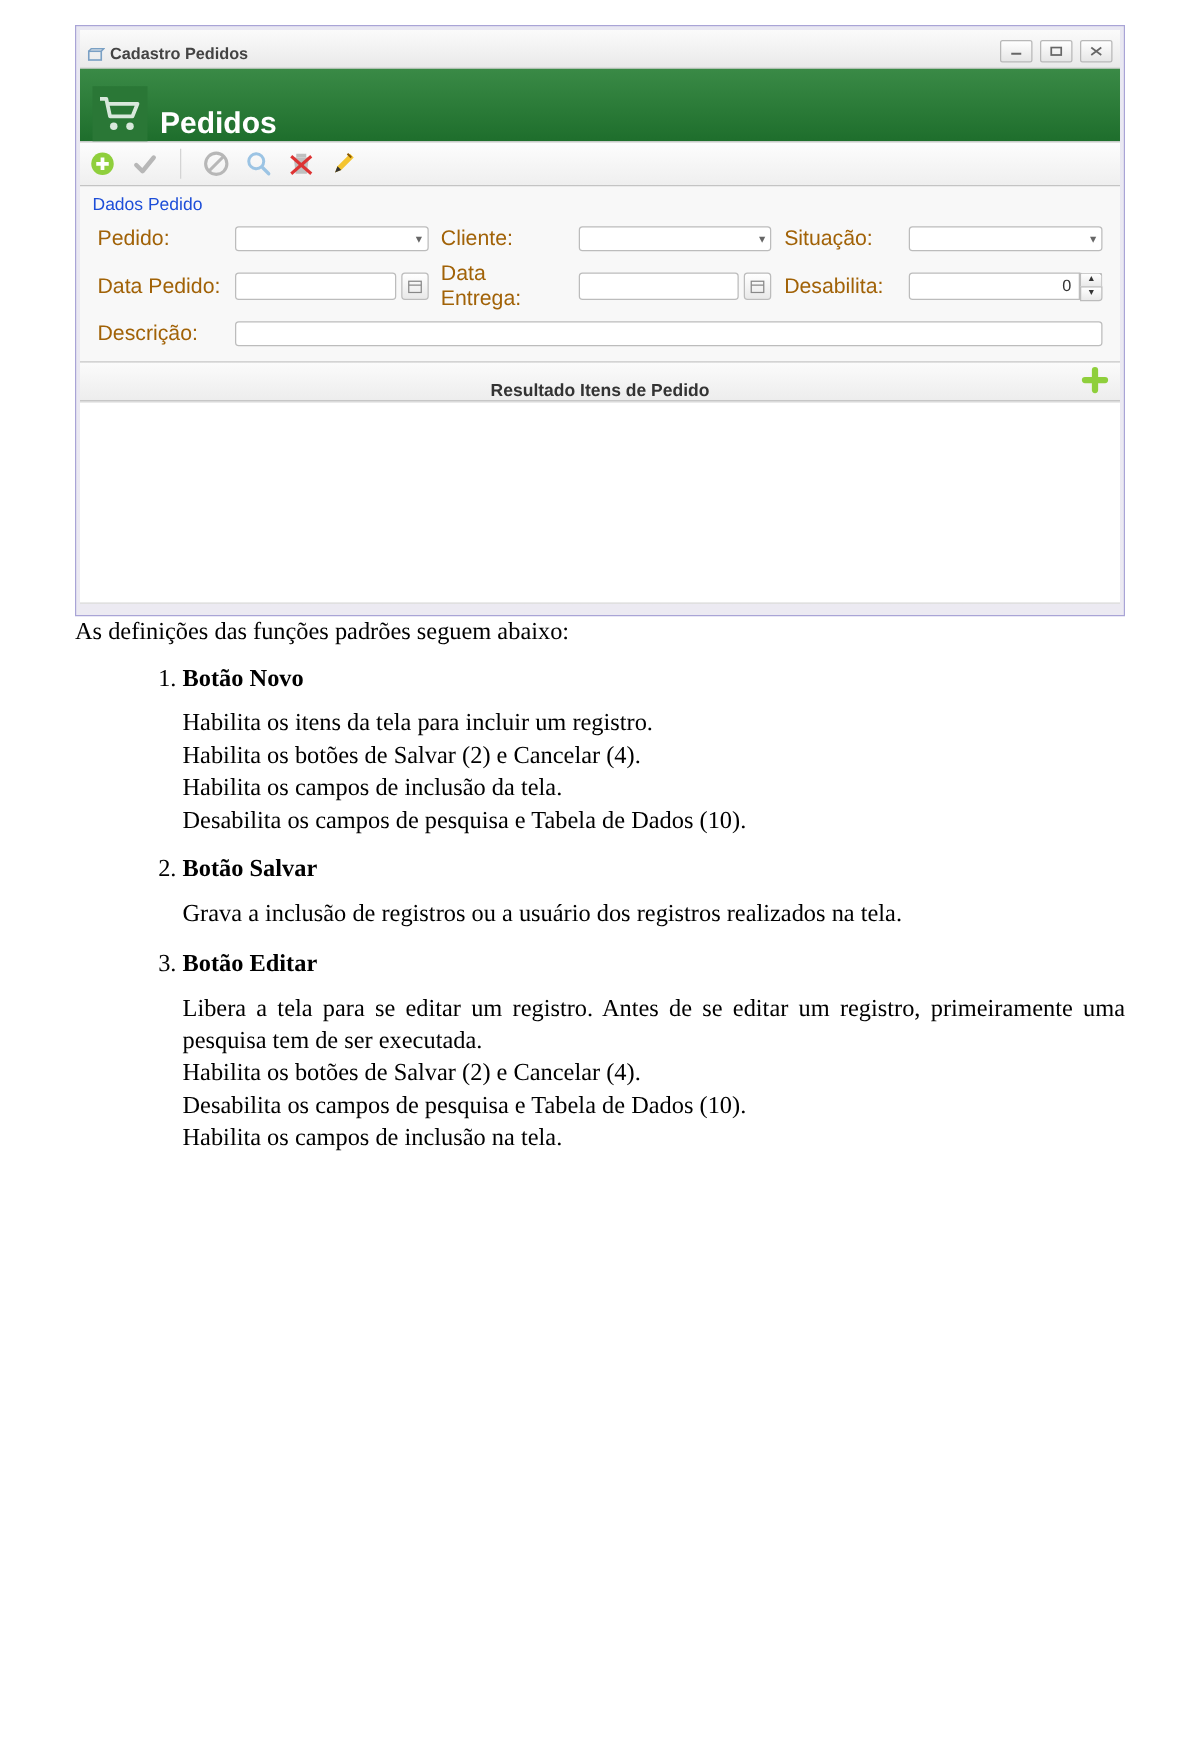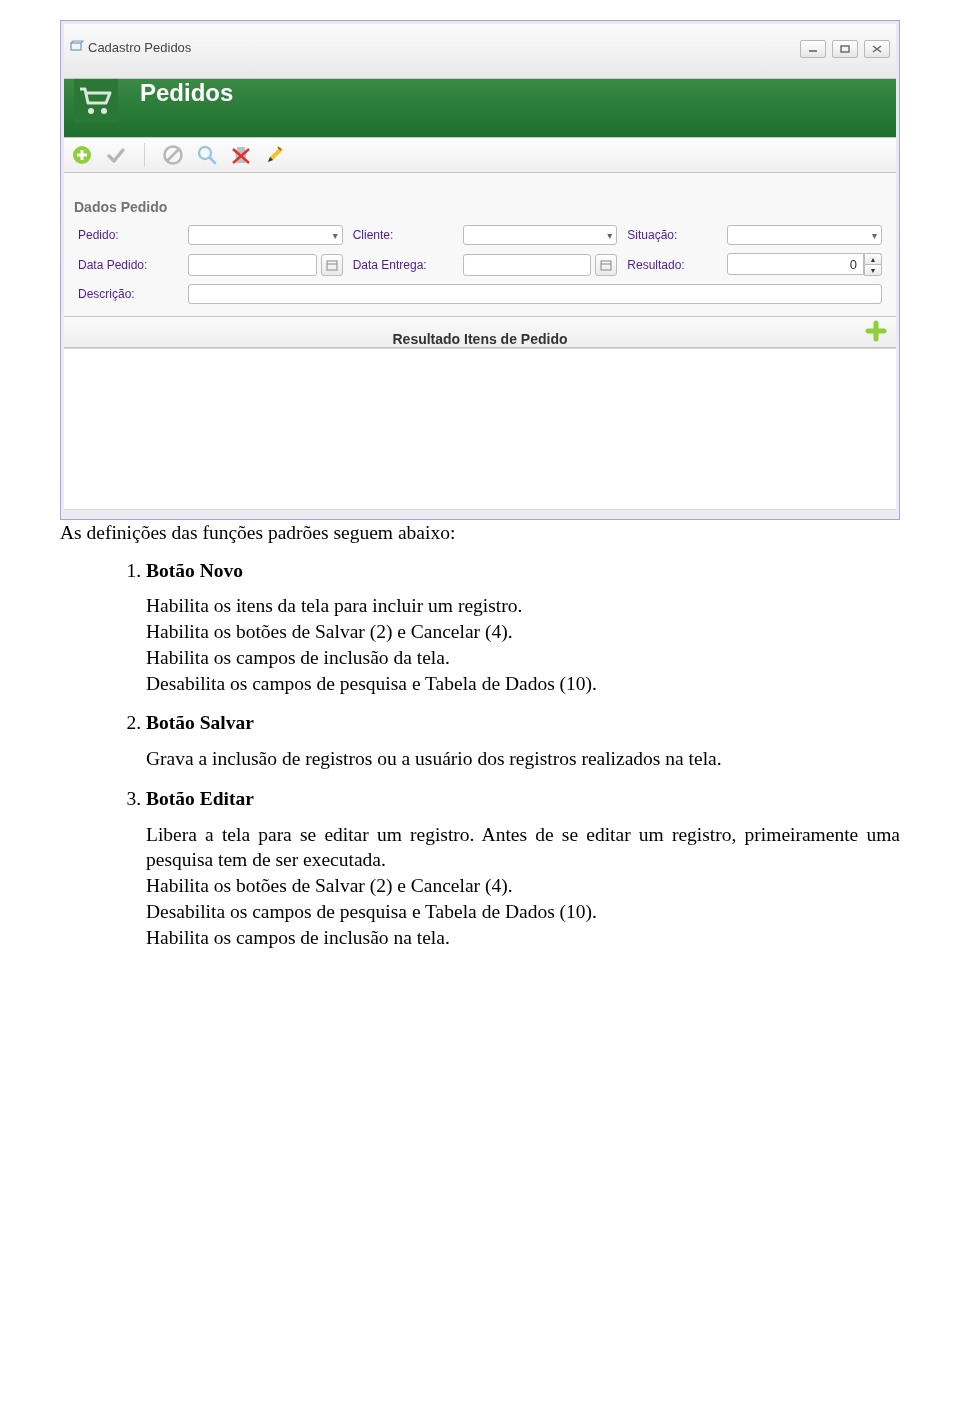--- a/index.html
+++ b/index.html
@@ -15,7 +15,7 @@
   
   .figure-wrap{border:1px solid #a9a4d6;background:linear-gradient(#e9e8f2,#eceaf2);padding:3px;margin:10px 0 0 0;}
   .window{background:#f8f8f8;font-family:Arial,Helvetica,sans-serif;font-size:13px;color:#333;}
-  .titlebar{display:flex;align-items:flex-start;height:22px;padding:16px 6px;background:linear-gradient(#fbfbfb,#e9e9e9);border-bottom:1px solid #c8c8c8;}
+  .titlebar{display:flex;align-items:flex-end;height:22px;padding:4px 6px;background:linear-gradient(#fbfbfb,#e9e9e9);border-bottom:1px solid #c8c8c8;font-weight:bold;}
   .titlebar .t{color:#444;font-size:13px;}
   .winbtns{margin-left:auto;display:flex;gap:6px;}
   .winbtn{width:24px;height:16px;border:1px solid #b8b8b8;border-radius:2px;background:linear-gradient(#fff,#e6e6e6);display:flex;align-items:center;justify-content:center;font-size:11px;color:#555;}

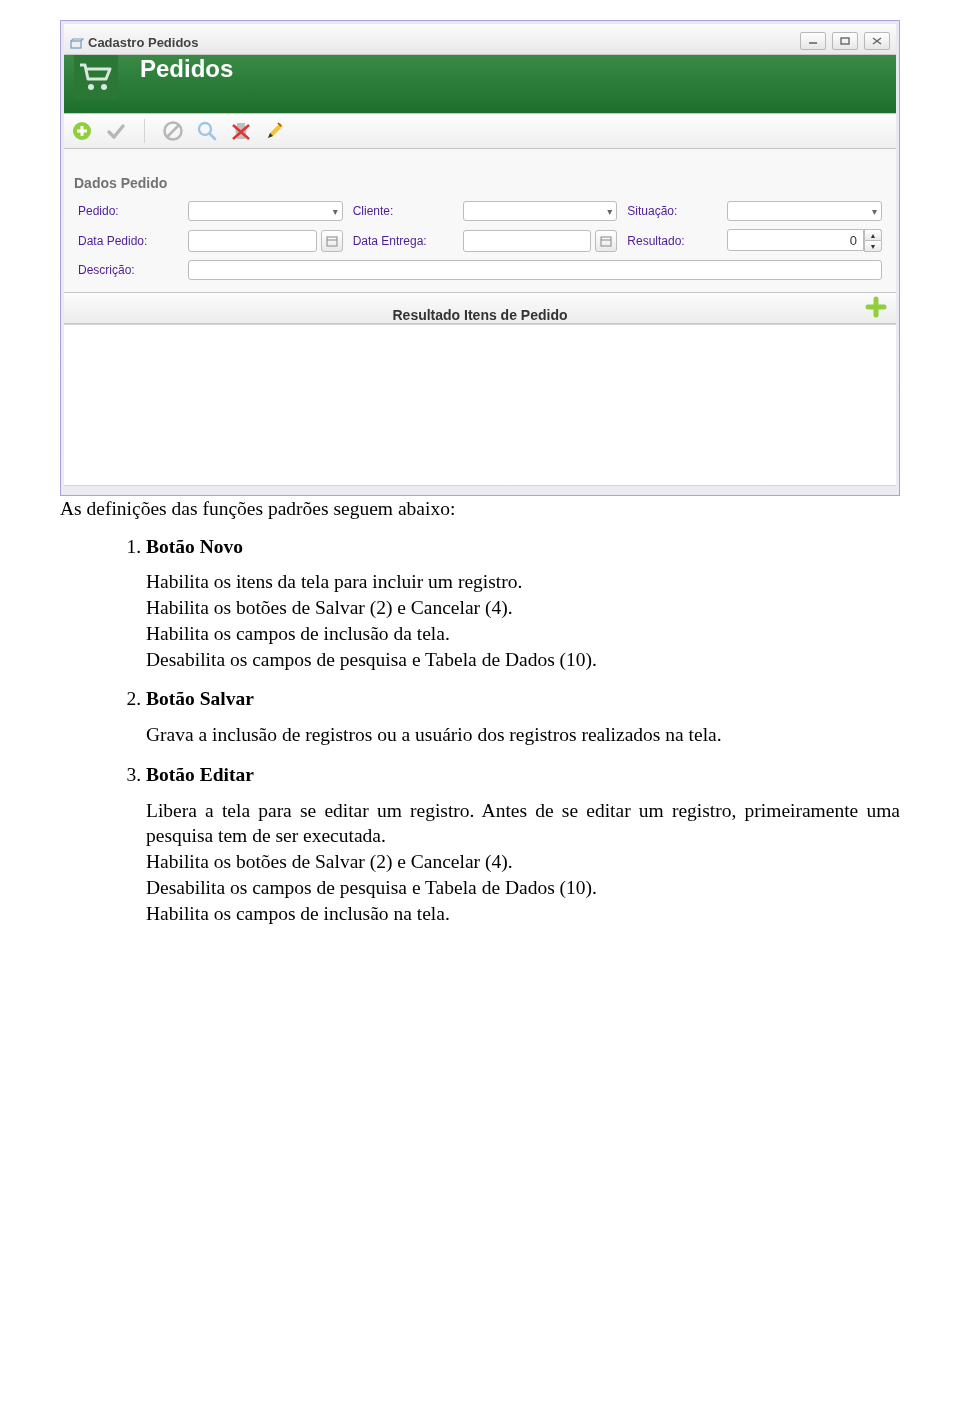--- a/index.html
+++ b/index.html
@@ -20,7 +20,7 @@
   .winbtns{margin-left:auto;display:flex;gap:6px;}
   .winbtn{width:24px;height:16px;border:1px solid #b8b8b8;border-radius:2px;background:linear-gradient(#fff,#e6e6e6);display:flex;align-items:center;justify-content:center;font-size:11px;color:#555;}
 
-  .banner{height:58px;background:linear-gradient(#3a8a46,#1e6e2c);display:flex;align-items:flex-start;padding-left:10px;gap:22px;}
+  .banner{height:58px;background:linear-gradient(#3a8a46,#1e6e2c);display:flex;align-items:flex-end;padding-left:10px;gap:10px;}
   .banner .logo{width:44px;height:44px;background:#2a7736;display:flex;align-items:center;justify-content:center;}
   .banner .logo svg{display:block;}
   .banner .label{color:#fff;font-weight:700;font-size:24px;}

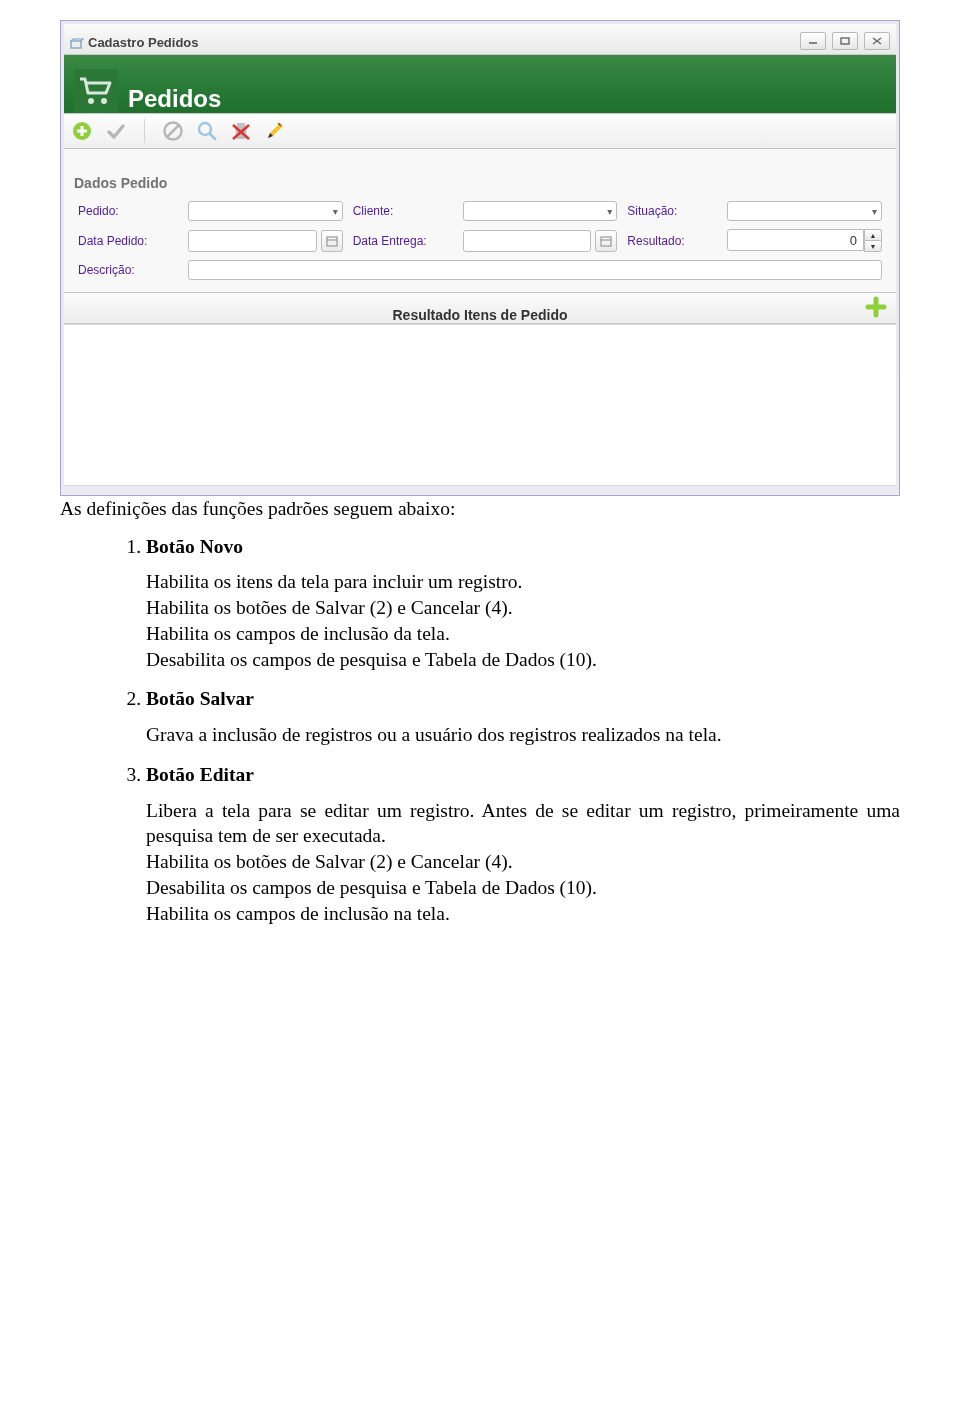--- a/index.html
+++ b/index.html
@@ -29,7 +29,7 @@
   .toolbar .sep{width:1px;height:24px;background:#d4d4d4;margin:0 6px;}
   .tb-icon{width:24px;height:24px;display:flex;align-items:center;justify-content:center;cursor:pointer;}
 
-  .section-title{font-weight:700;font-size:14px;color:#737373;padding:6px 10px;margin-top:20px;}
+  .section-title{font-weight:400;font-size:14px;color:#1d4ed8;padding:6px 10px;}
   .form{display:grid;grid-template-columns:100px 1fr 100px 1fr 90px 1fr;gap:8px 10px;align-items:center;padding:4px 14px 6px 14px;}
   .form .lbl{text-align:left;font-size:12px;color:#4c1d95;}
   .form input,.combo{height:20px;border:1px solid #bcbcbc;border-radius:3px;background:#fff;font-size:13px;padding:0 4px;width:100%;box-sizing:border-box;}

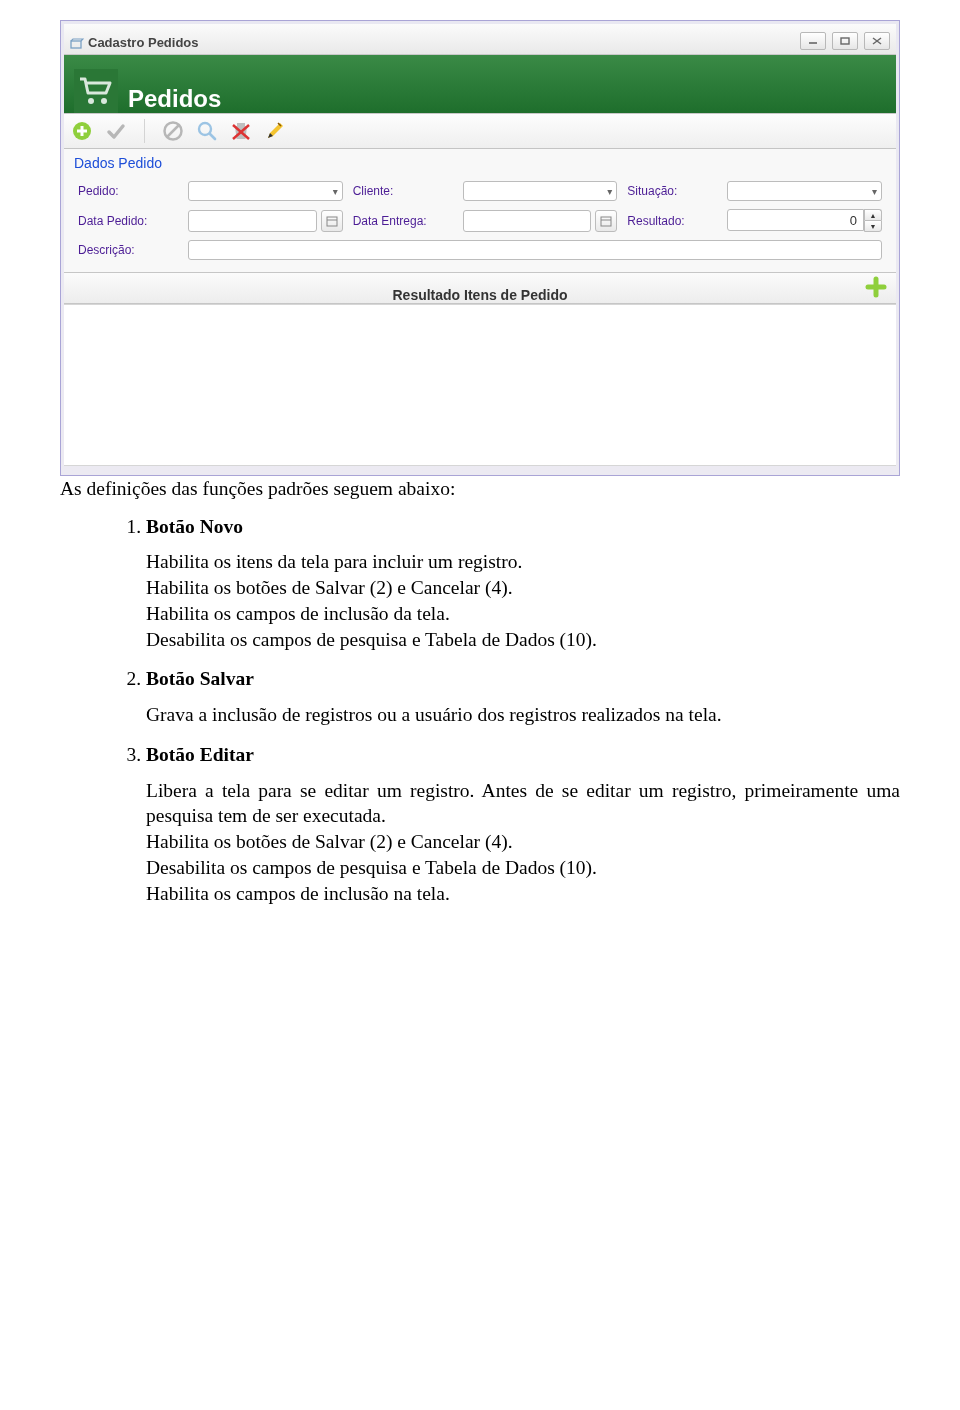--- a/index.html
+++ b/index.html
@@ -31,7 +31,7 @@
 
   .section-title{font-weight:400;font-size:14px;color:#1d4ed8;padding:6px 10px;}
   .form{display:grid;grid-template-columns:100px 1fr 100px 1fr 90px 1fr;gap:8px 10px;align-items:center;padding:4px 14px 6px 14px;}
-  .form .lbl{text-align:left;font-size:12px;color:#4c1d95;}
+  .form .lbl{text-align:left;font-size:17px;color:#a16207;}
   .form input,.combo{height:20px;border:1px solid #bcbcbc;border-radius:3px;background:#fff;font-size:13px;padding:0 4px;width:100%;box-sizing:border-box;}
   .combo{display:flex;align-items:center;justify-content:flex-end;}
   .combo .arrow{font-size:10px;color:#666;}

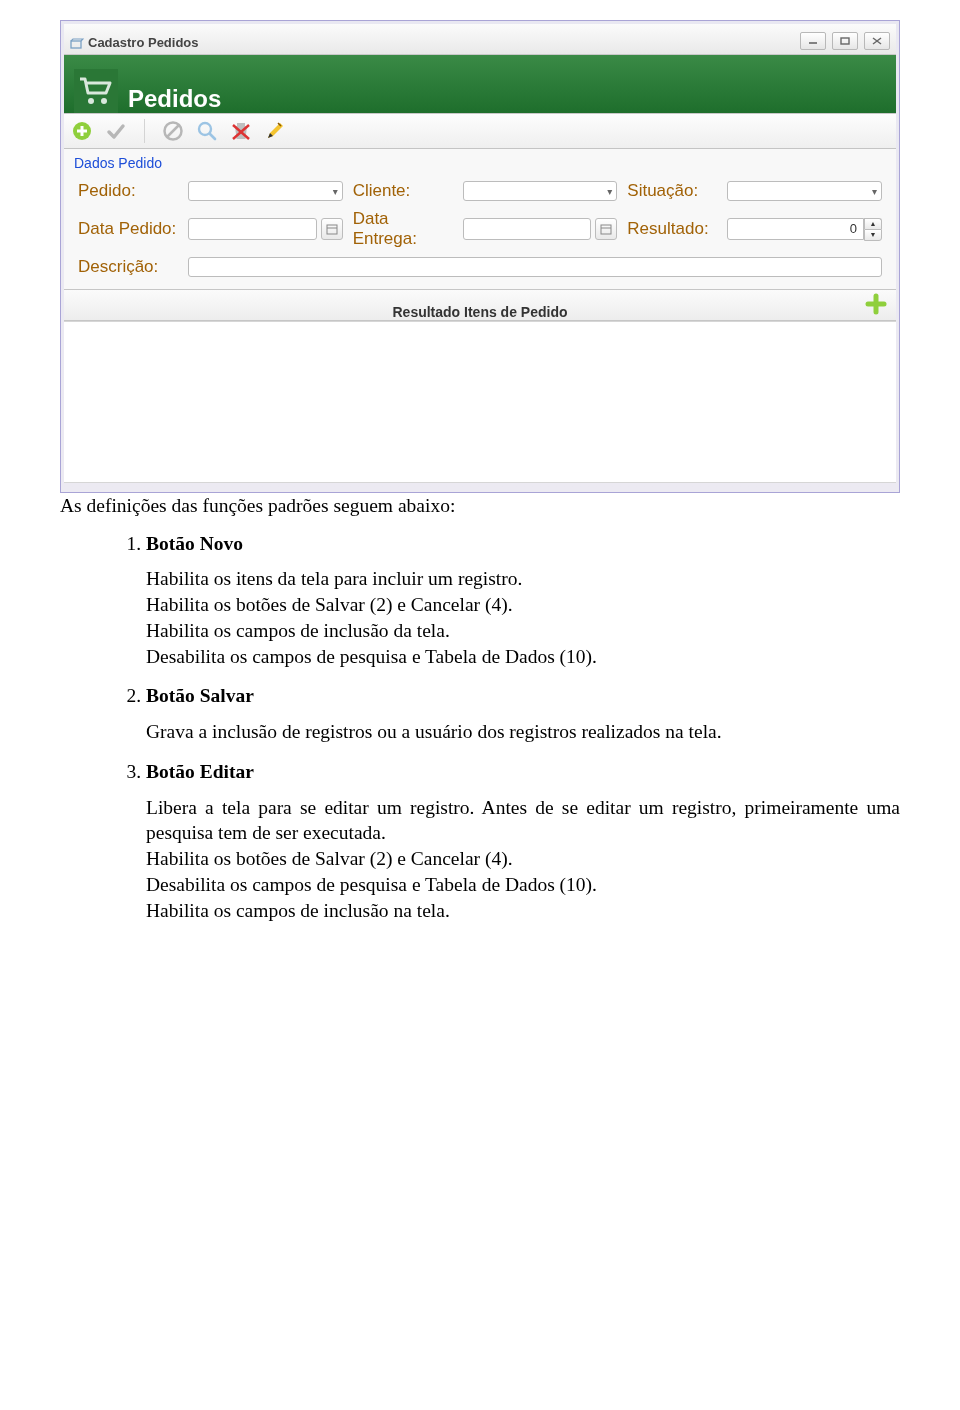--- a/index.html
+++ b/index.html
@@ -174,7 +174,7 @@
               </svg>
             </div>
           </div>
-        <div class="lbl">Resultado:</div>
+        <div class="lbl">Desabilita:</div>
         <div class="spin">
             <div class="num">0</div>
             <div class="btns">

